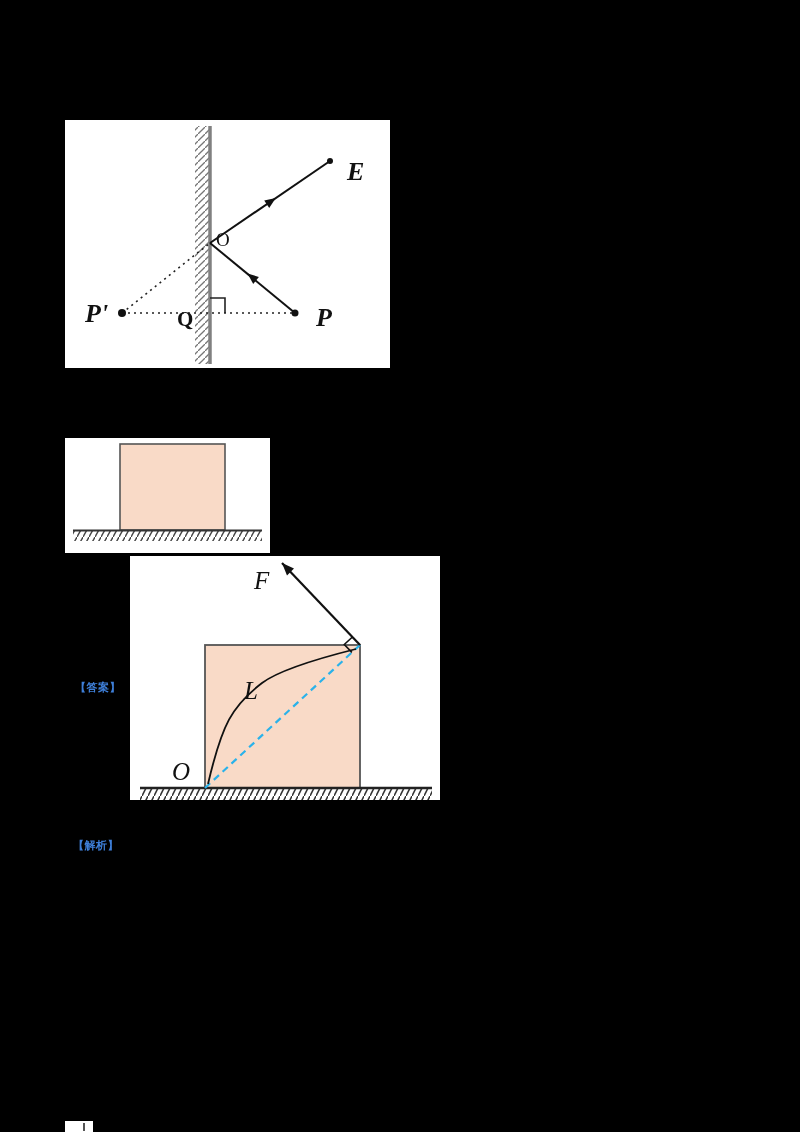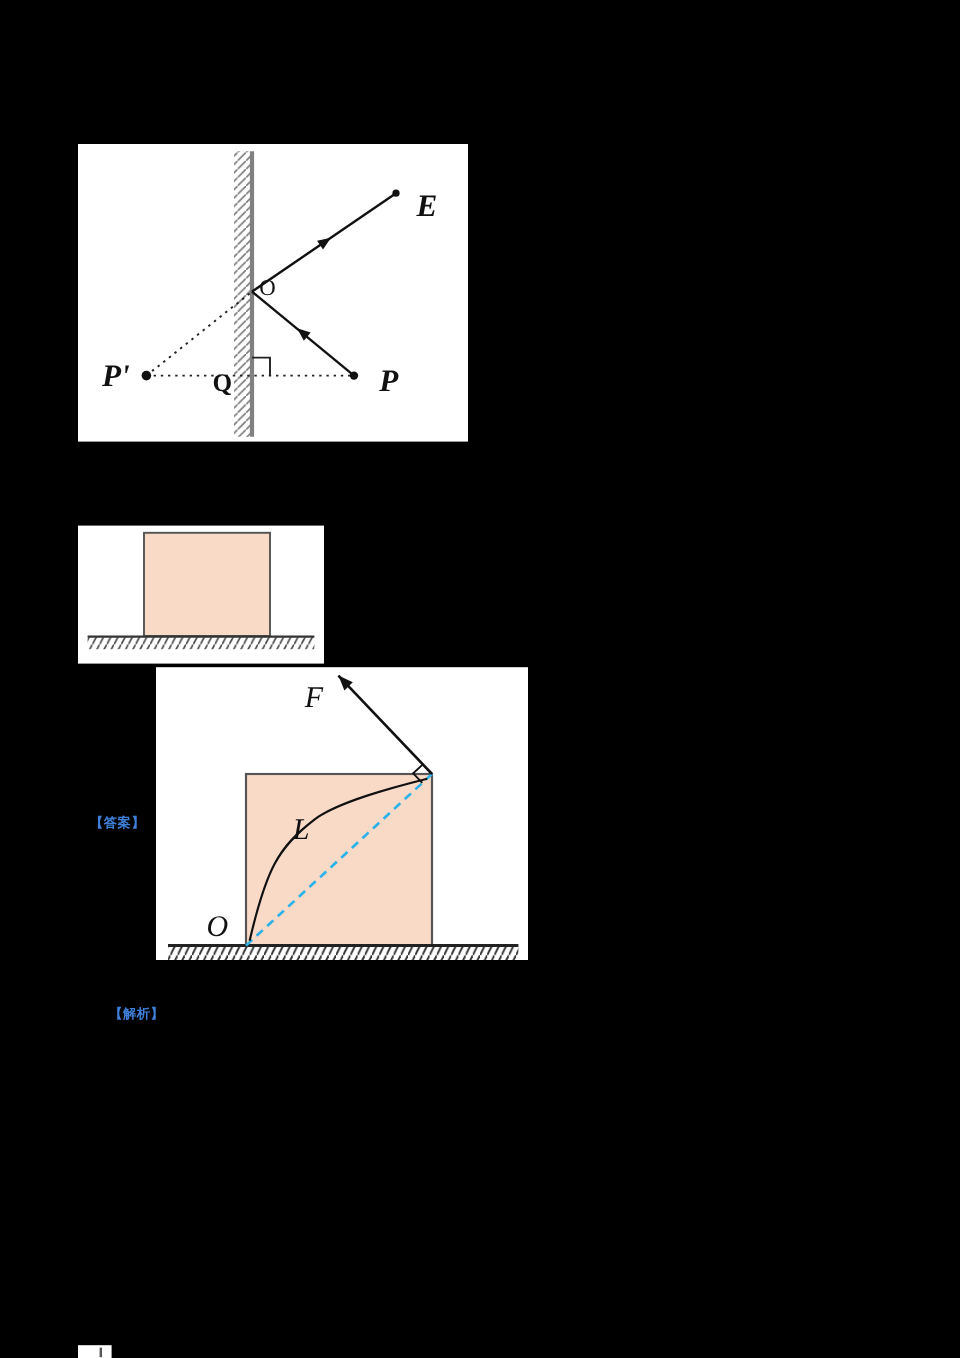--- a/index.html
+++ b/index.html
@@ -101,7 +101,7 @@
     </svg>
   </div>
 
-  <div class="note" style="left:75px;top:682px;font-family:Liberation Mono, monospace;">【答案】</div>
+  <div class="note" style="left:75px;top:682px;">【答案】</div>
   <div class="note" style="left:91px;top:840px;">【解析】</div>
 
   <div class="fragment" style="left:65px;top:1121px;width:28px;height:11px;">

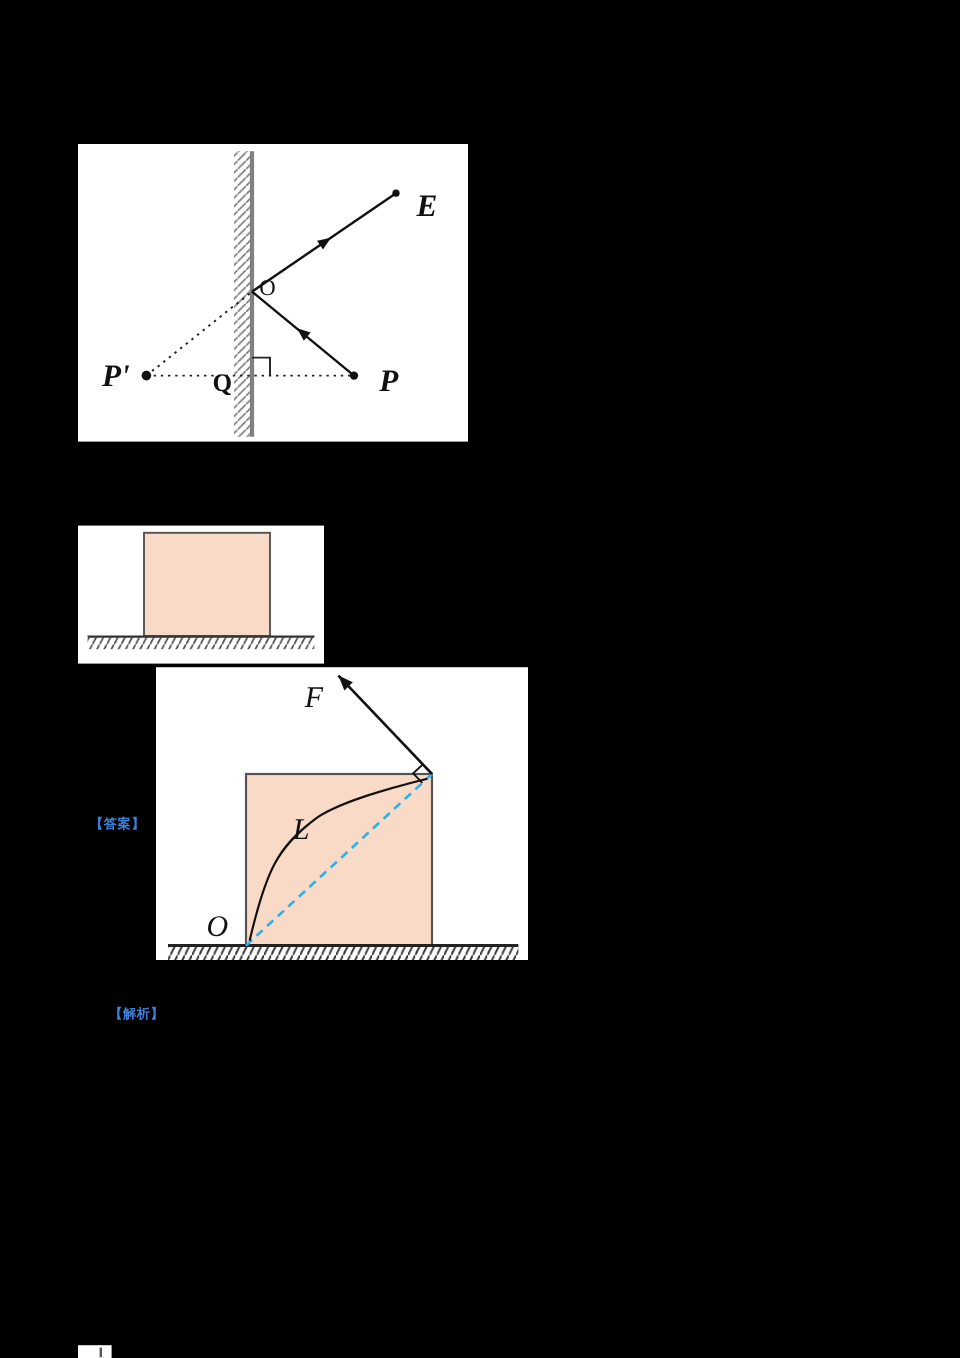--- a/index.html
+++ b/index.html
@@ -102,7 +102,7 @@
   </div>
 
   <div class="note" style="left:75px;top:682px;">【答案】</div>
-  <div class="note" style="left:91px;top:840px;">【解析】</div>
+  <div class="note" style="left:73px;top:840px;">【解析】</div>
 
   <div class="fragment" style="left:65px;top:1121px;width:28px;height:11px;">
     <span class="tick"></span>

